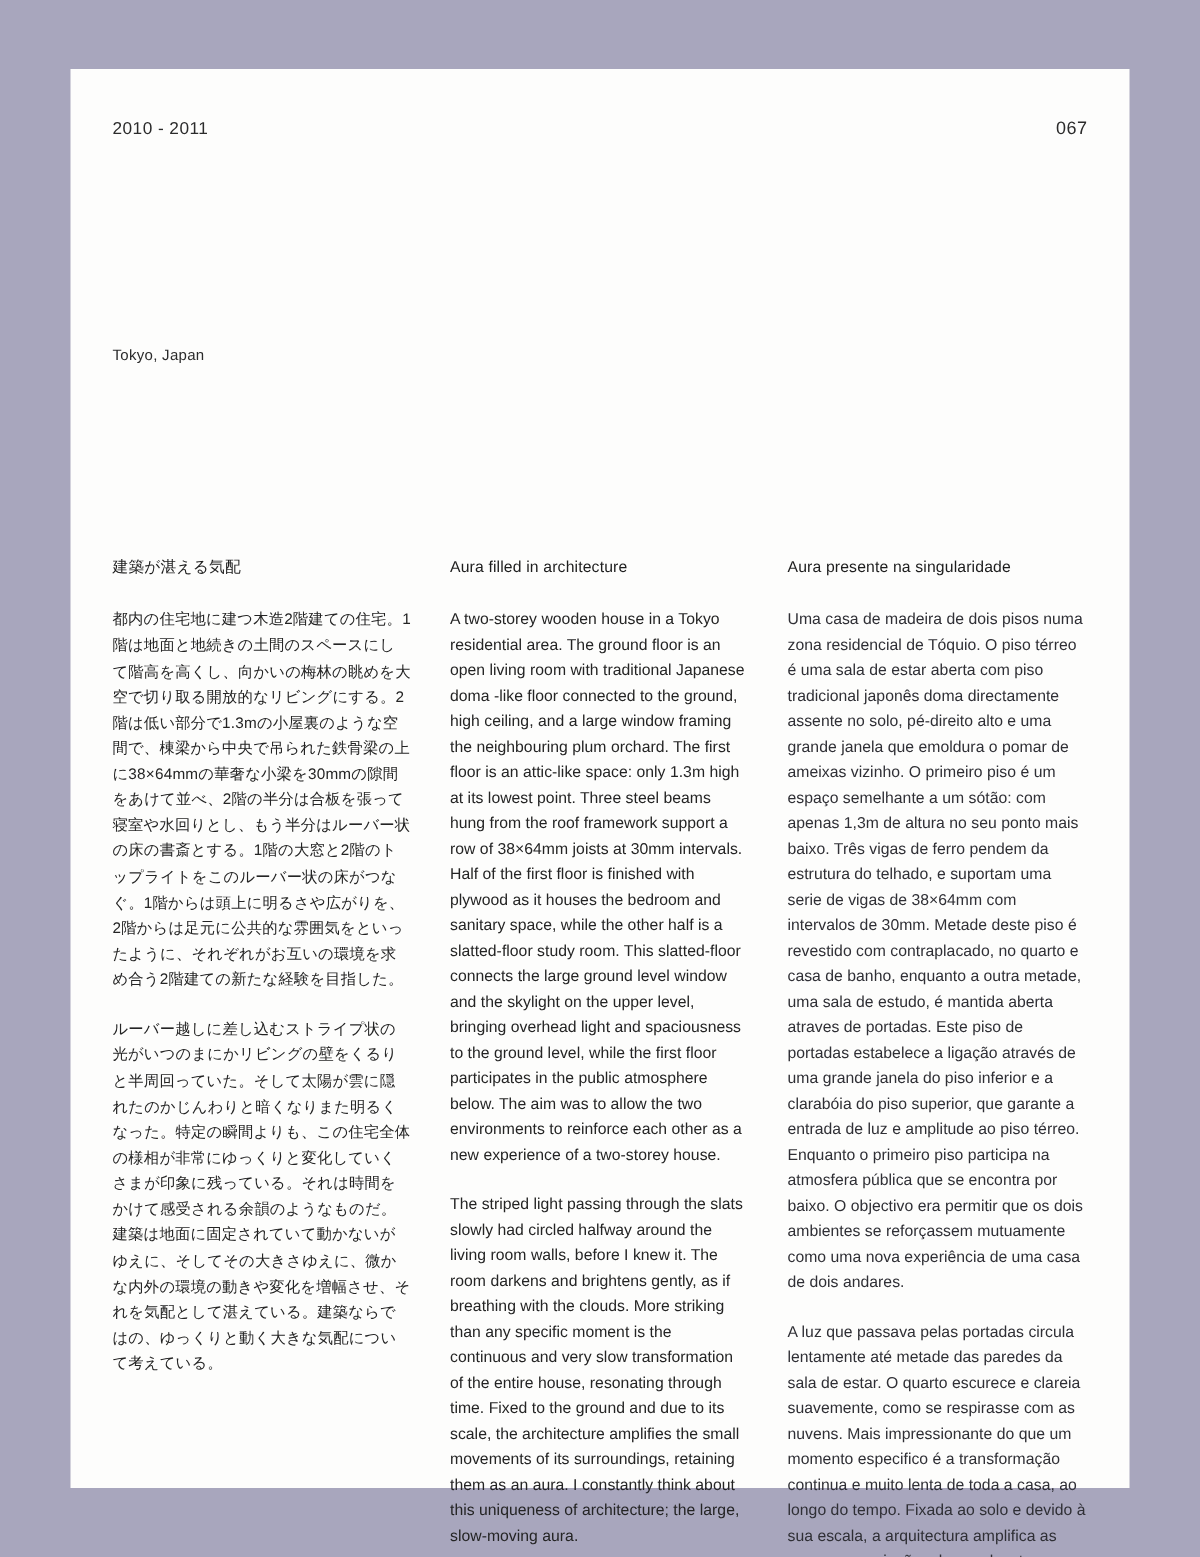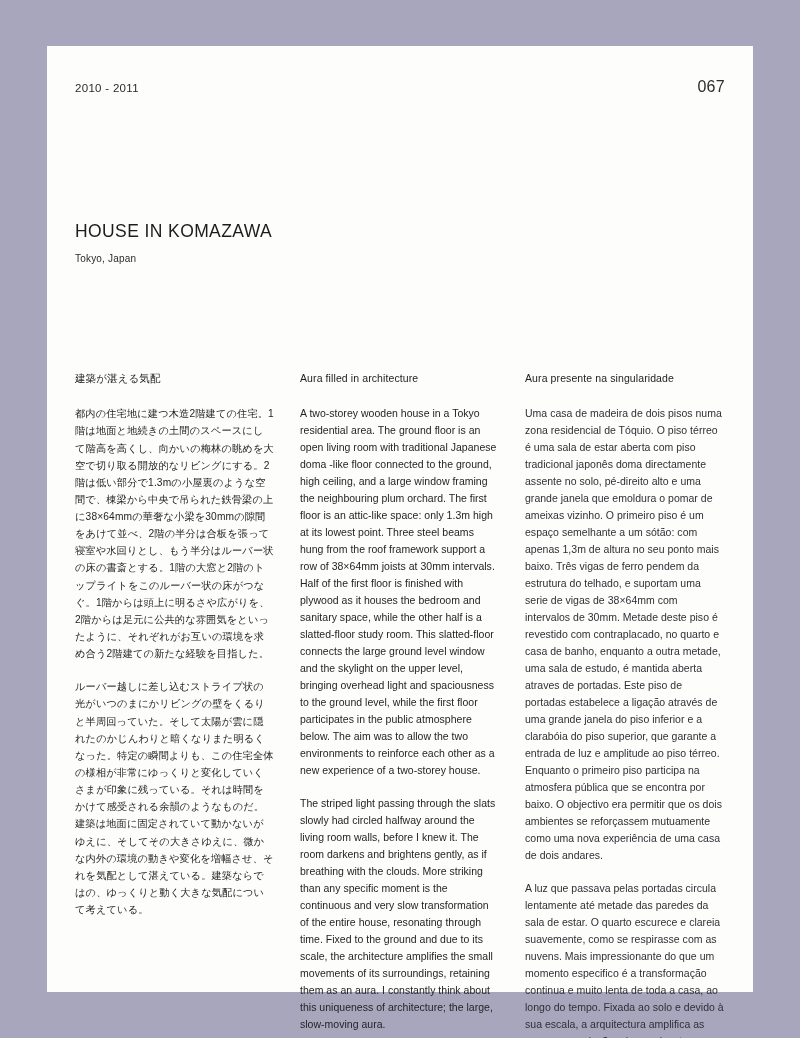--- a/index.html
+++ b/index.html
@@ -35,7 +35,7 @@
     color: #2b2b2b;
     letter-spacing: 0.3px;
   }
-  .header .folio { font-size: 16px; margin-left: 12px; }
+  .header .folio { font-size: 12px; margin-left: 12px; }
 
   .title-block {
     position: absolute;

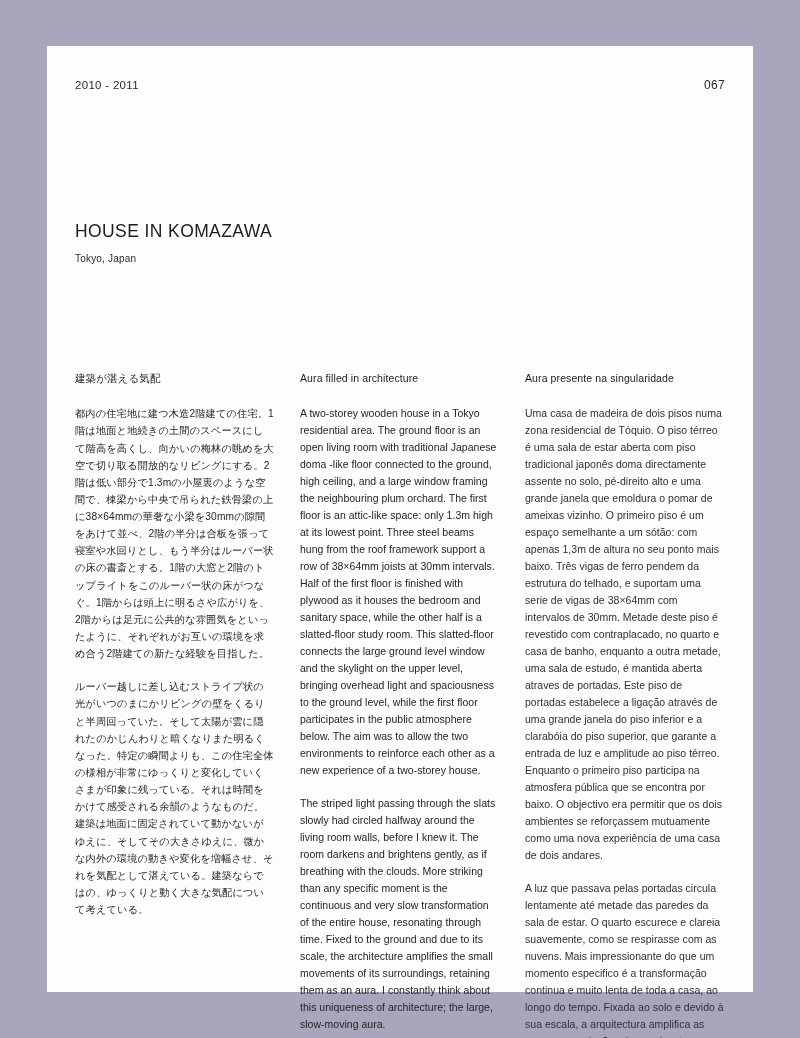--- a/index.html
+++ b/index.html
@@ -106,7 +106,6 @@
   </div>
 
   <div class="title-block">
-    <h1 class="title">HOUSE IN KOMAZAWA</h1>
     <div class="subtitle">Tokyo, Japan</div>
   </div>
 

